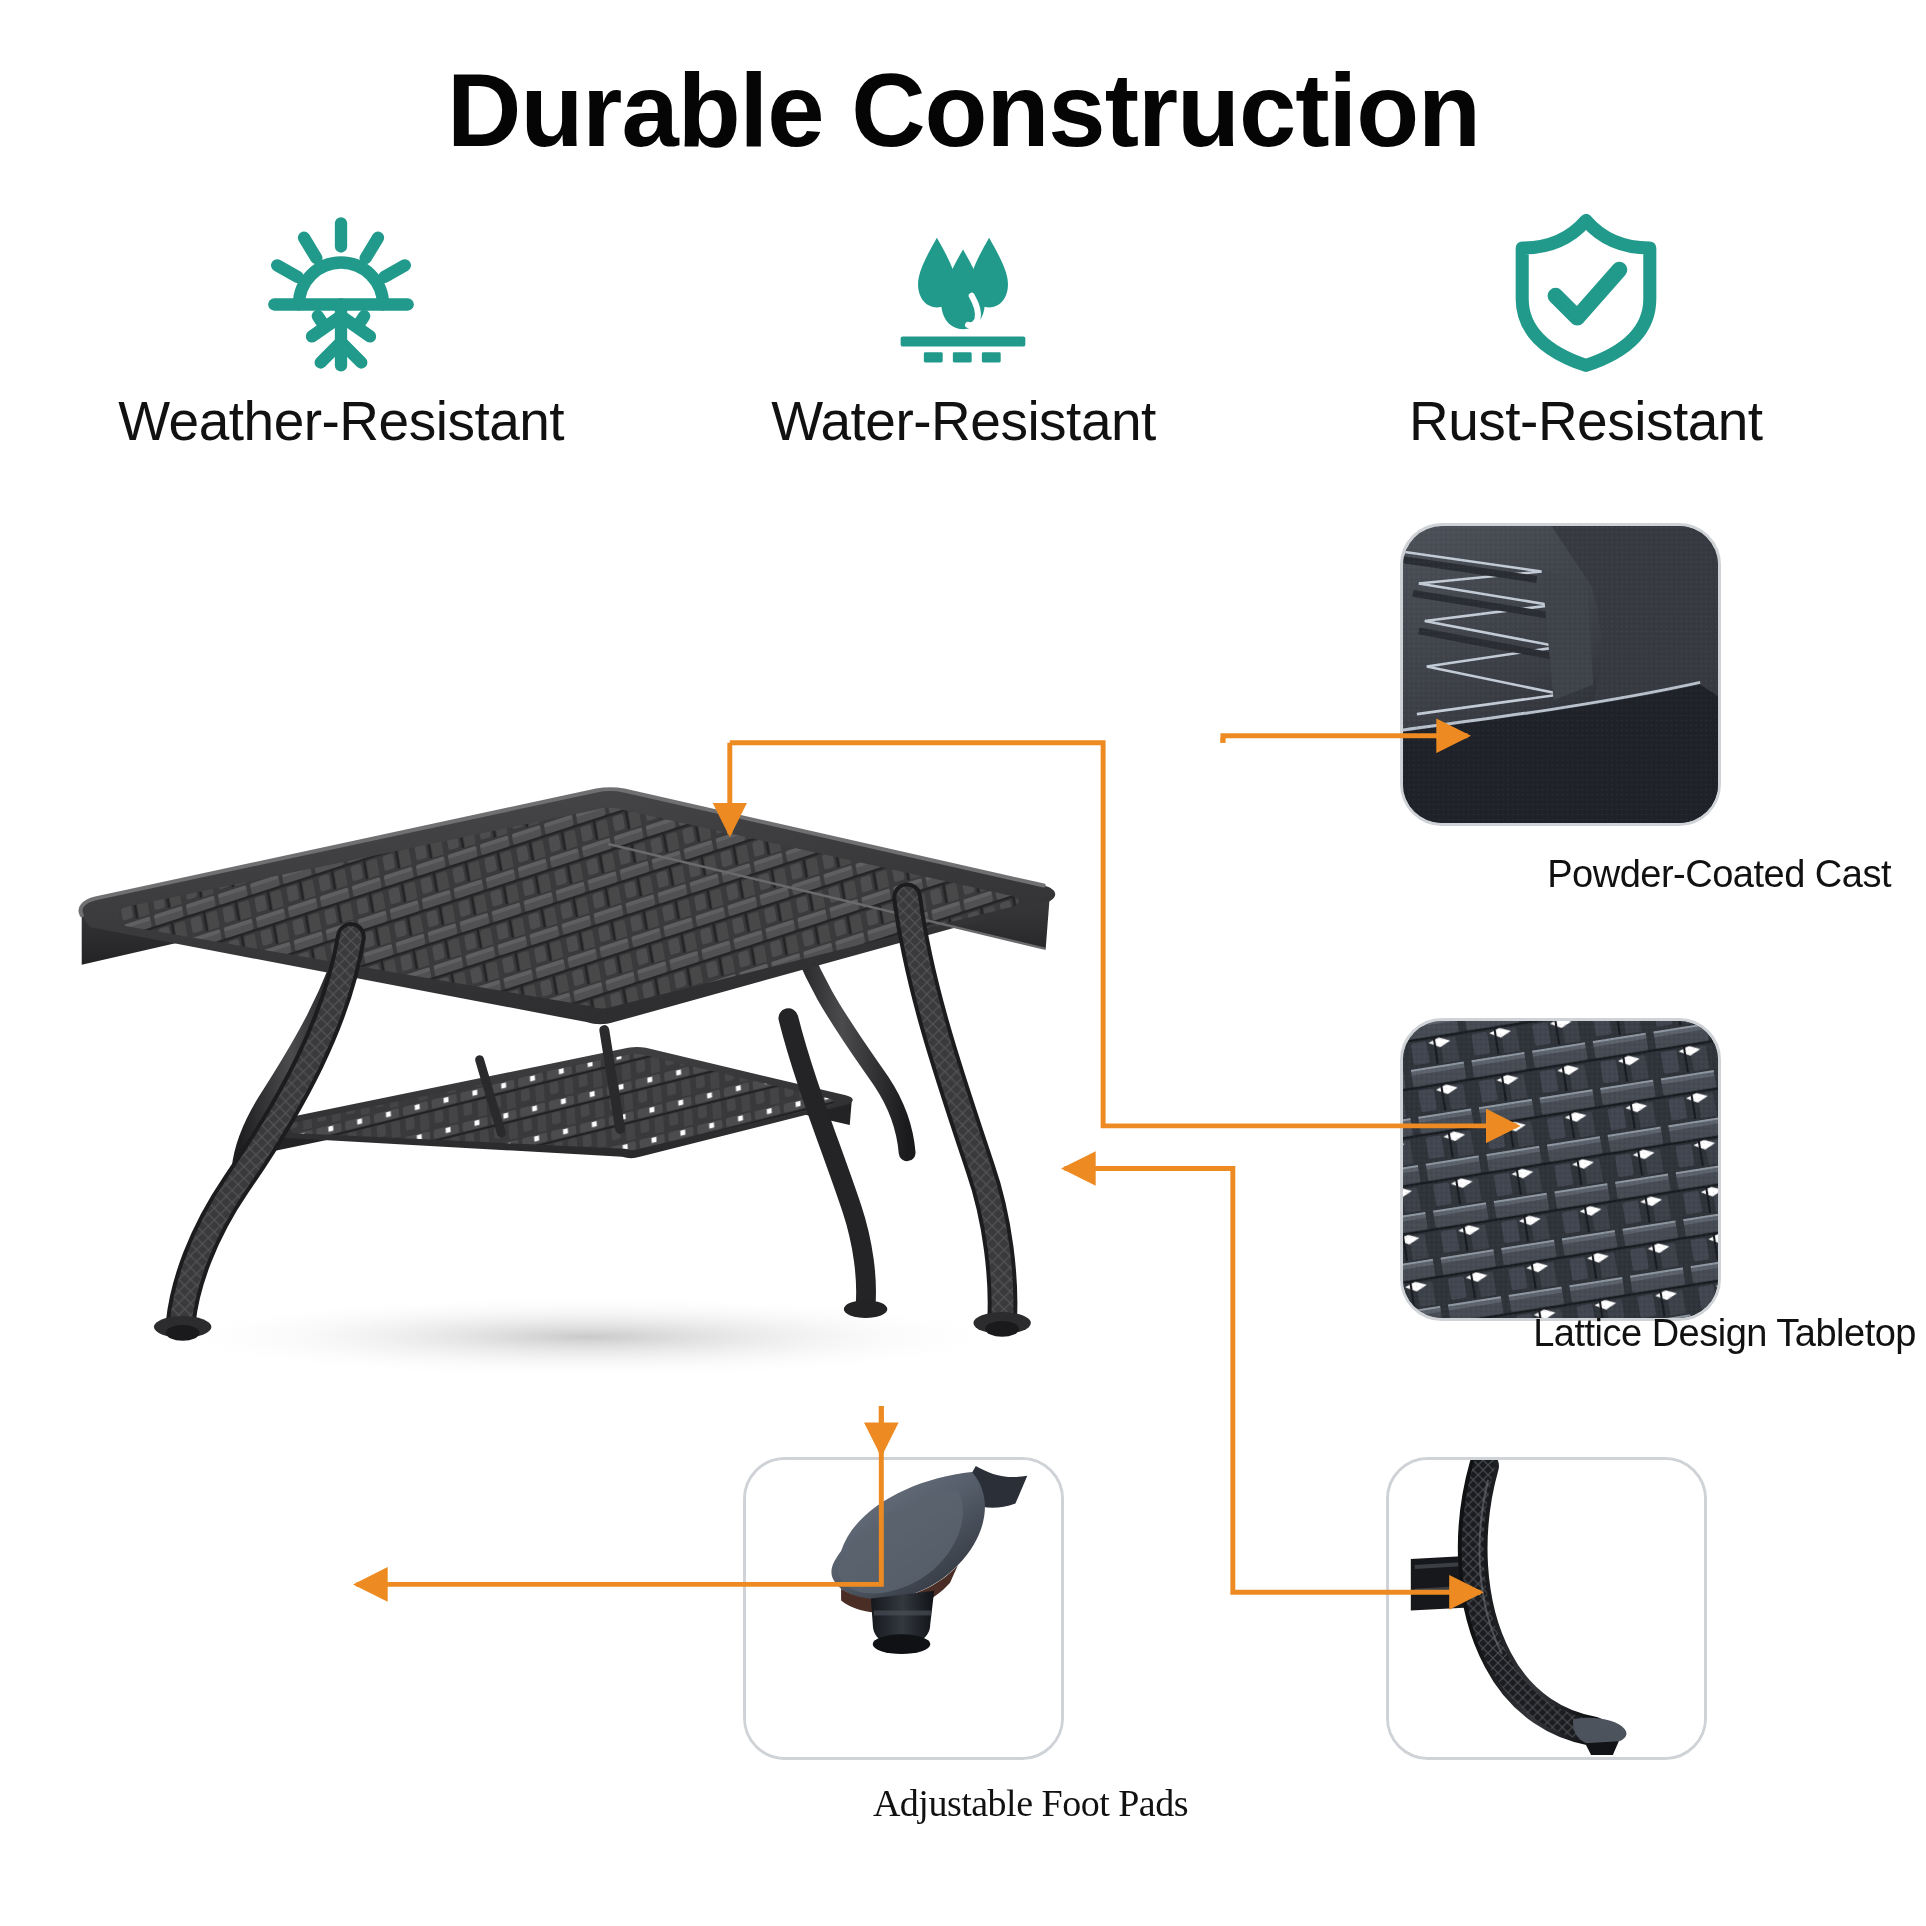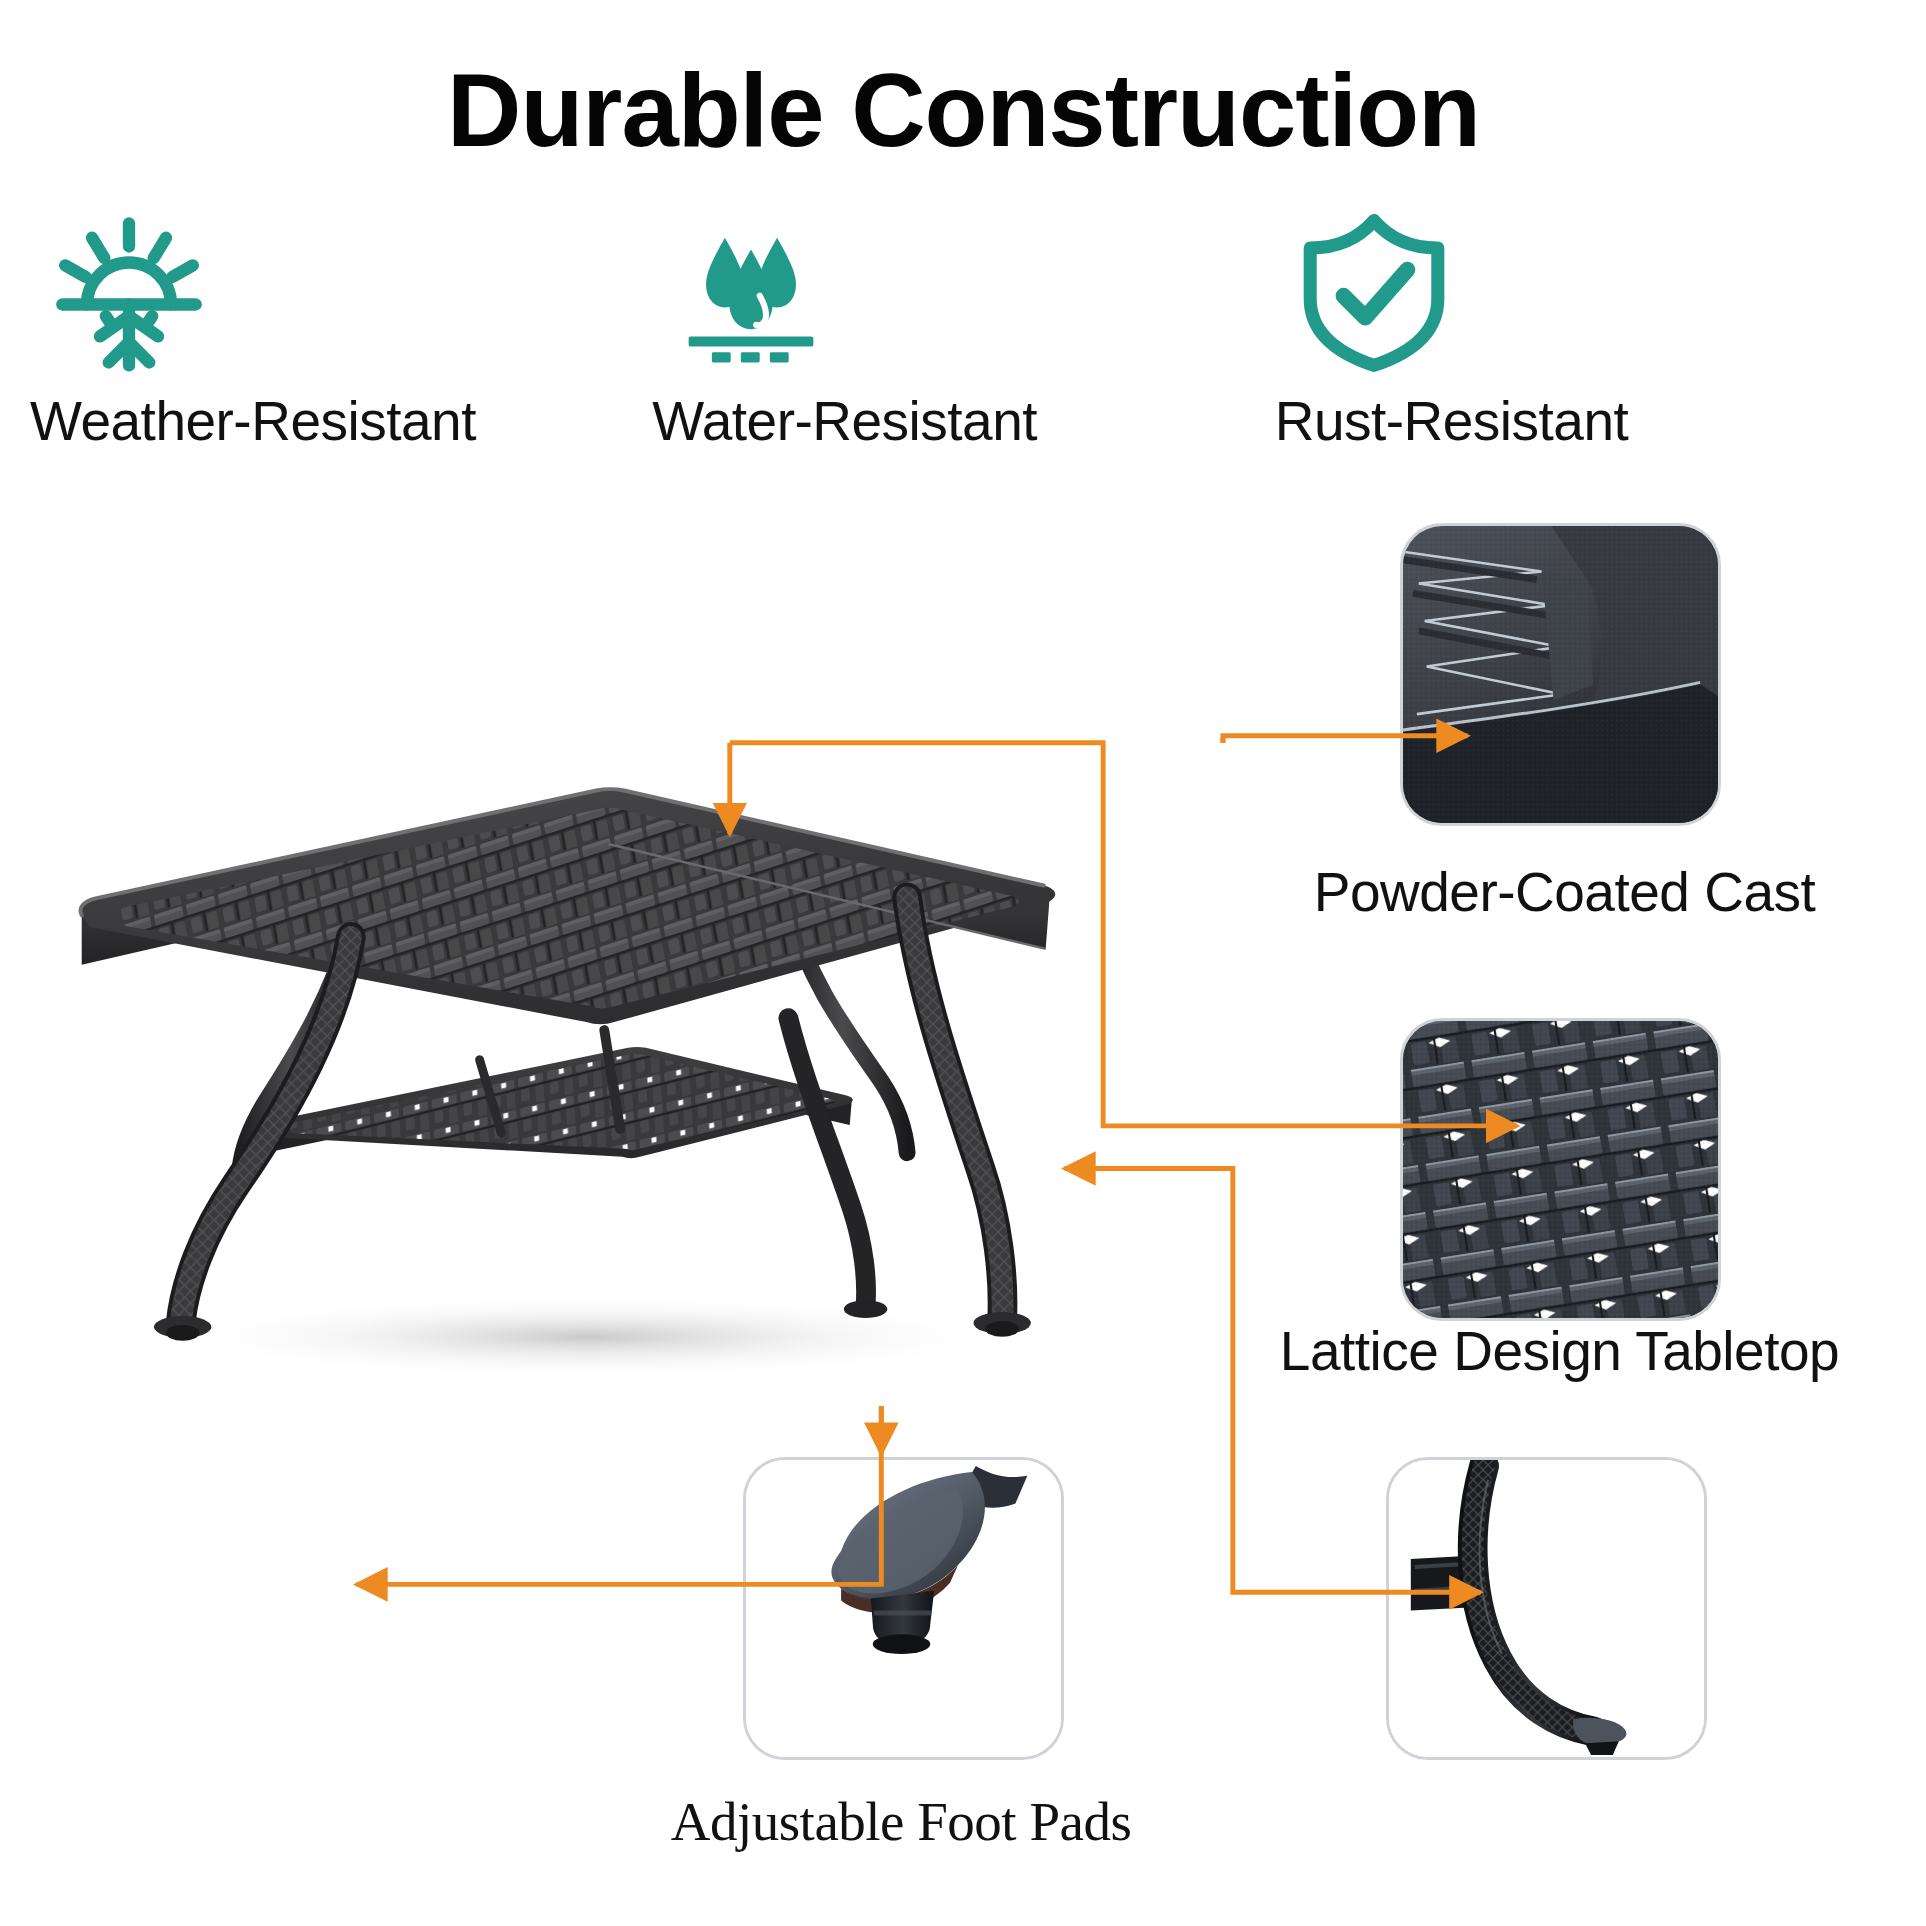--- a/index.html
+++ b/index.html
@@ -31,7 +31,7 @@
   }
   .feature{
     flex:1 1 0;
-    display:flex;flex-direction:column;justify-content:flex-start;
+    display:flex;flex-direction:column;align-items:center;justify-content:flex-start;
   }
   .feature .ico{
     height:183px;width:198px;

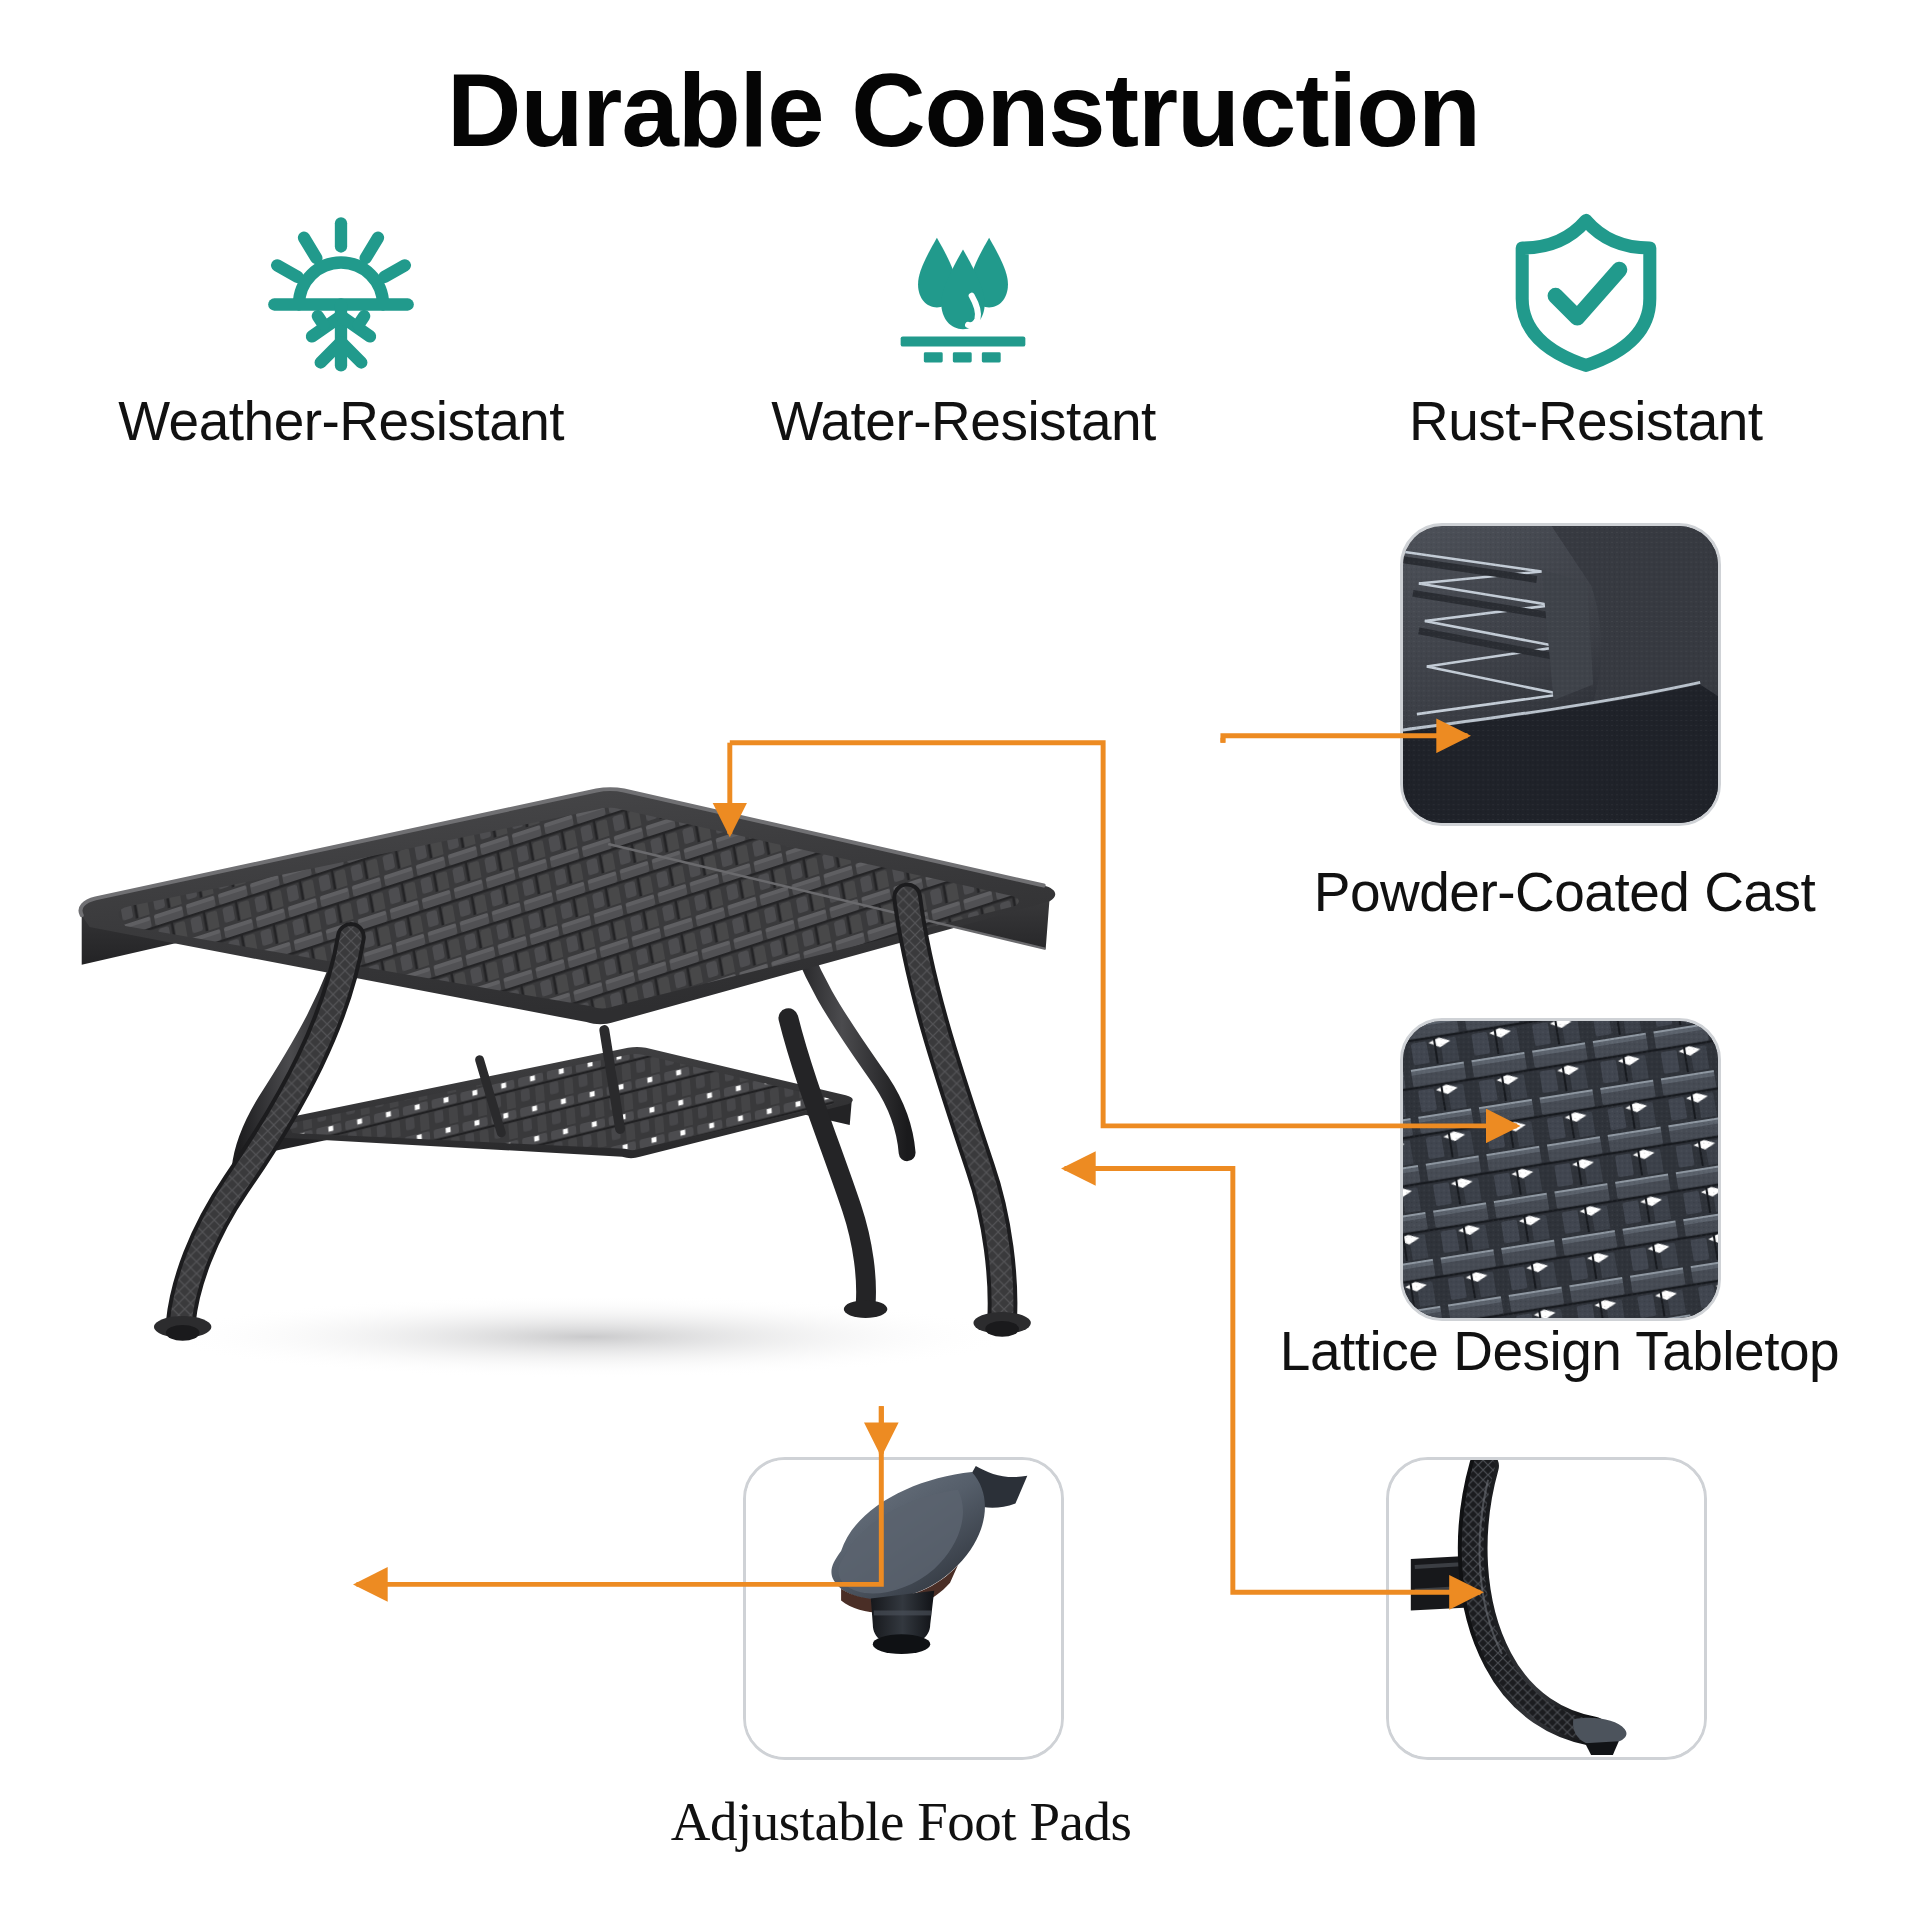--- a/index.html
+++ b/index.html
@@ -69,12 +69,11 @@
   
   .caption{
     position:absolute;
-    font-size:55px;
+    font-size:38px;
     color:#111;
-    text-align:center;
+    text-align:right;
     line-height:1.15;
     letter-spacing:-0.5px;
-    margin-top:8px;
   }
   #cap-frame{left:1238px;top:853px;width:653px;}
   #cap-lattice{left:1203px;top:1312px;width:713px;}

